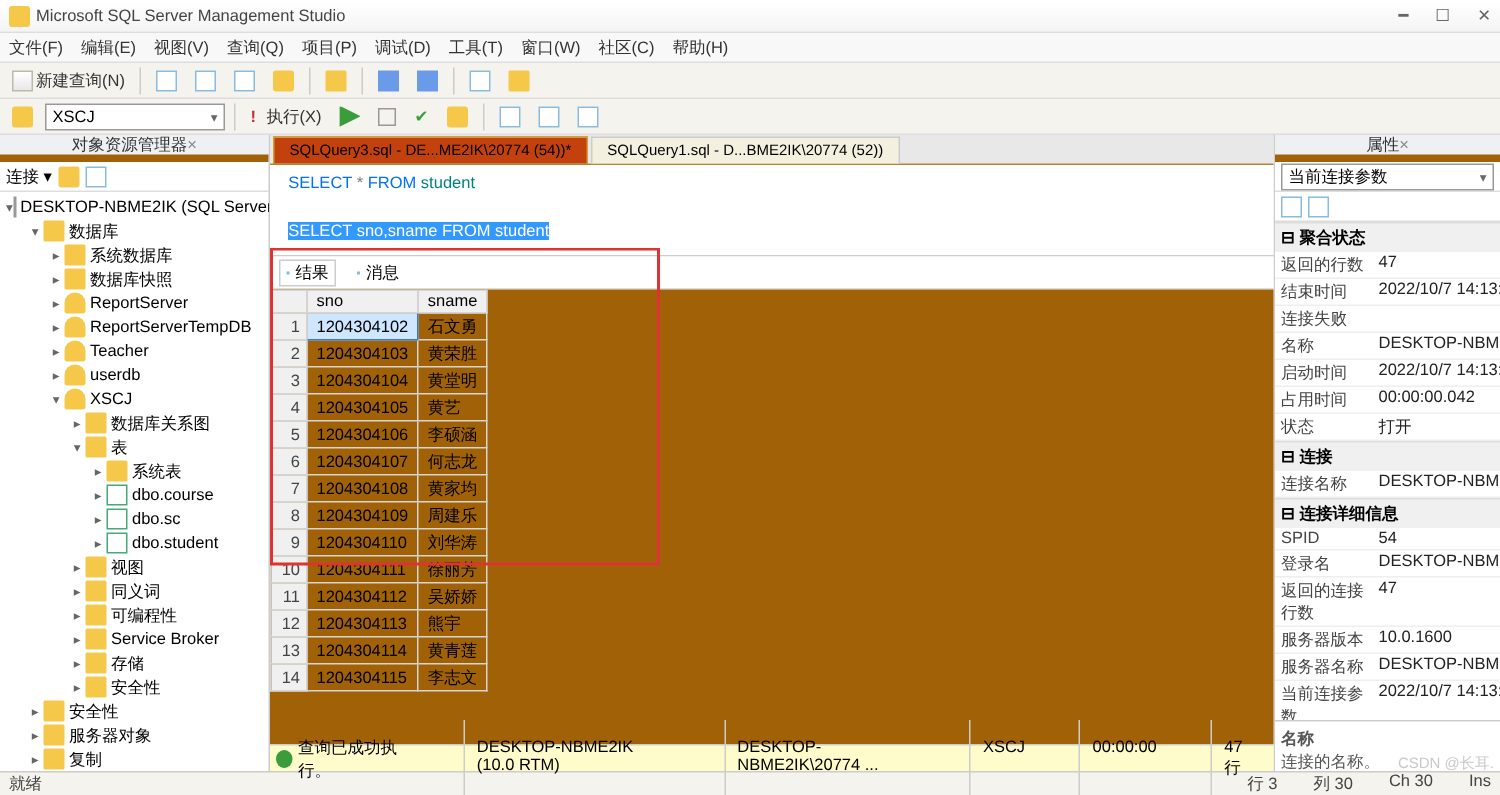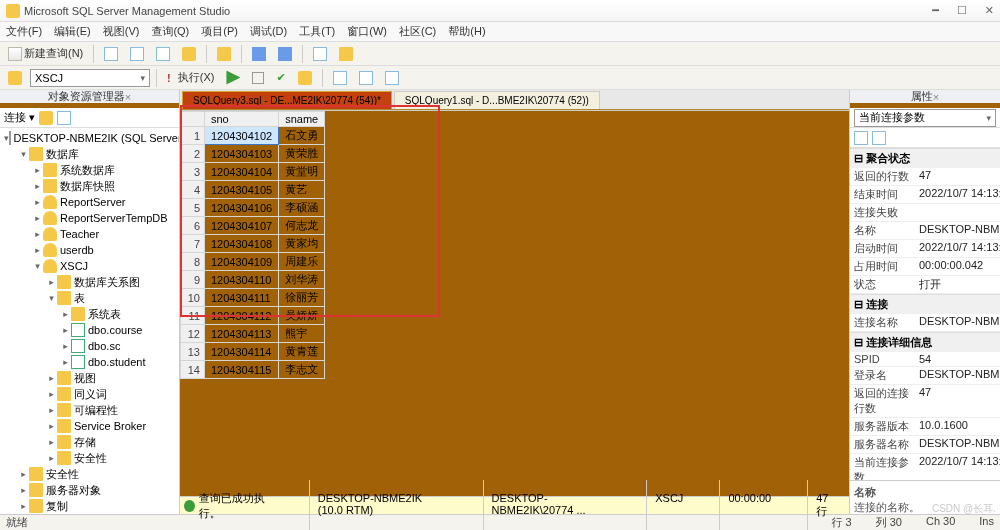--- a/index.html
+++ b/index.html
@@ -309,6 +309,11 @@
       <div class="tab active">SQLQuery3.sql - DE...ME2IK\20774 (54))*</div>
       <div class="tab">SQLQuery1.sql - D...BME2IK\20774 (52))</div>
     </div>
+    <div class="sql-editor">
+      <div>&nbsp;&nbsp;<span class="sql-kw">SELECT</span> <span class="sql-star">*</span> <span class="sql-kw">FROM</span> <span class="sql-ident">student</span></div>
+      <div>&nbsp;</div>
+      <div>&nbsp;&nbsp;<span class="sql-selected">SELECT sno,sname FROM student</span></div>
+    </div>
     <div class="result-area">
       <div class="red-box"></div>
       <div class="grid">

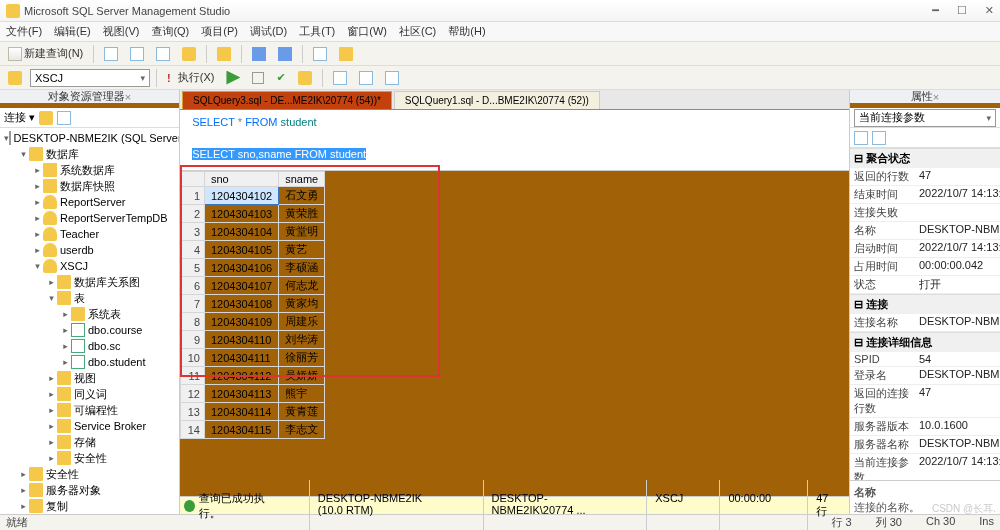--- a/index.html
+++ b/index.html
@@ -316,6 +316,16 @@
     </div>
     <div class="result-area">
       <div class="red-box"></div>
+      <div class="res-tabs">
+        <div class="res-tab active">
+            <span class="ic ic-doc"></span>
+            <span>结果</span>
+          </div>
+        <div class="res-tab">
+            <span class="ic ic-doc"></span>
+            <span>消息</span>
+          </div>
+      </div>
       <div class="grid">
         <table id="grid-table">
           <thead>

